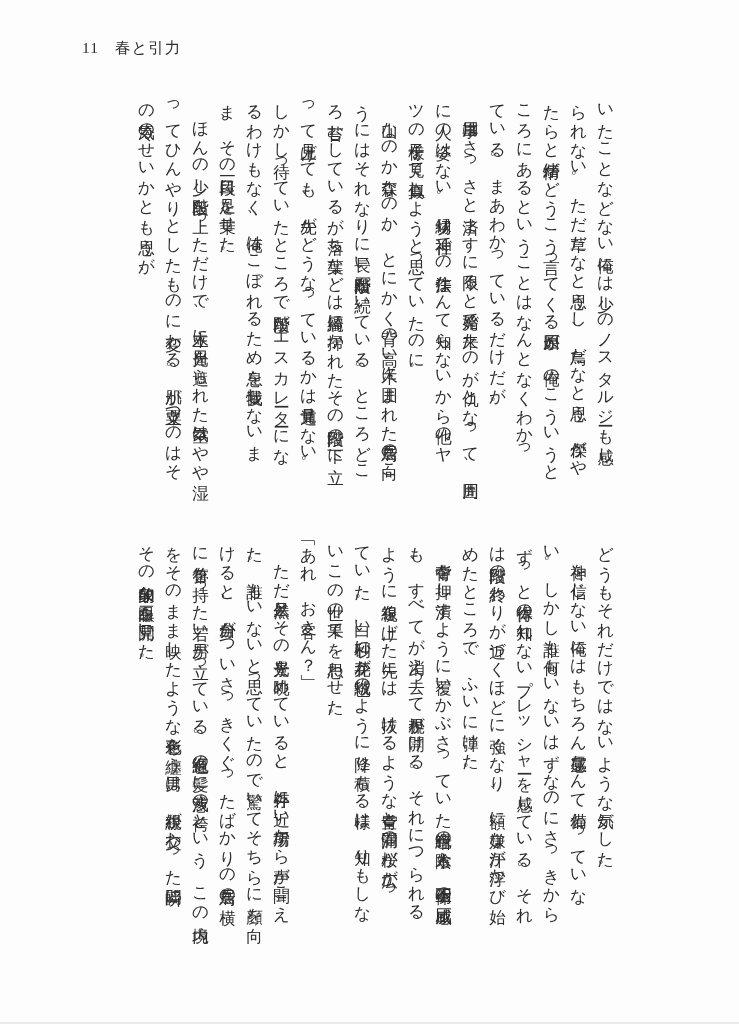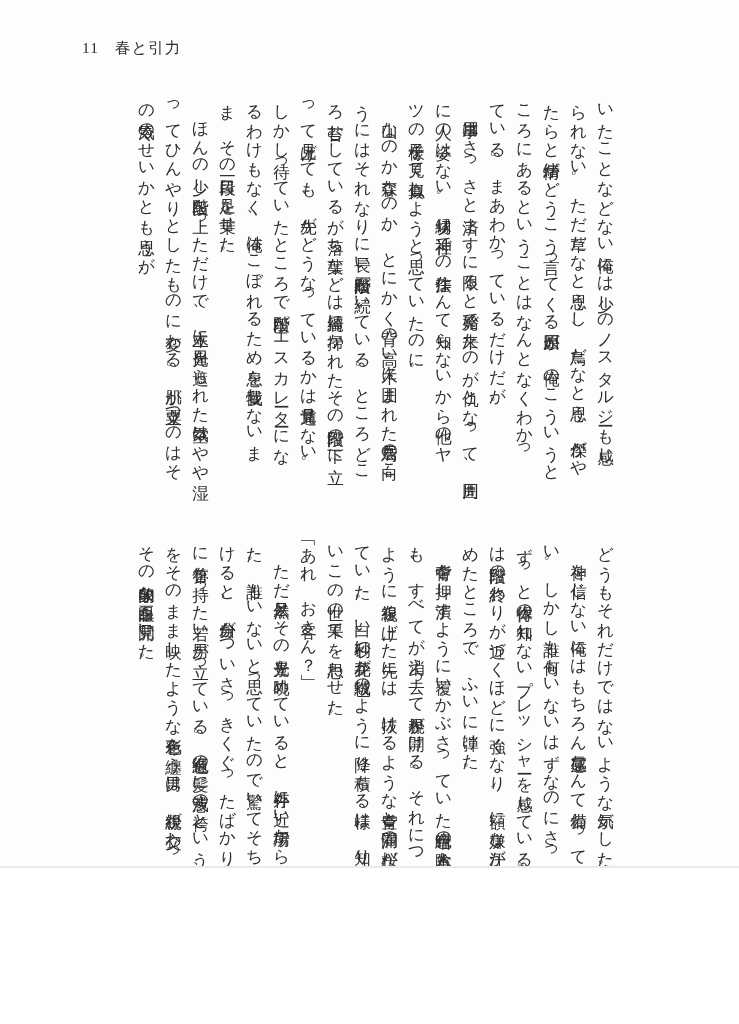--- a/index.html
+++ b/index.html
@@ -10,7 +10,7 @@
   .page {
     position: relative;
     width: 739px;
-    height: 868px;
+    height: 1024px;
     background: #fdfdfd;
     overflow: hidden;
     font-family: "Liberation Serif", "DejaVu Serif", serif;

